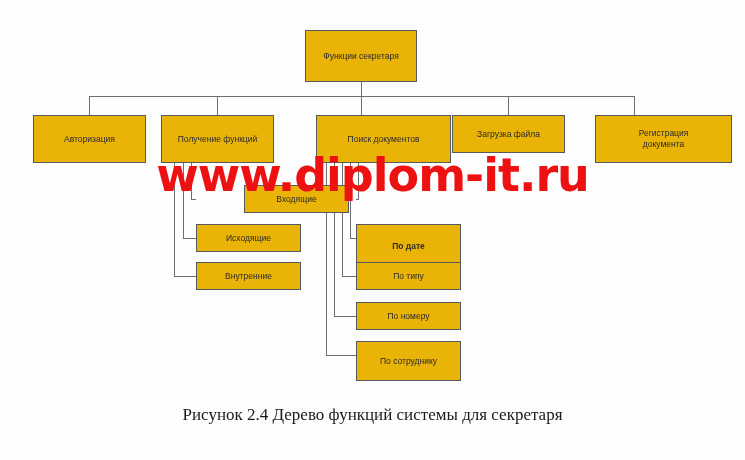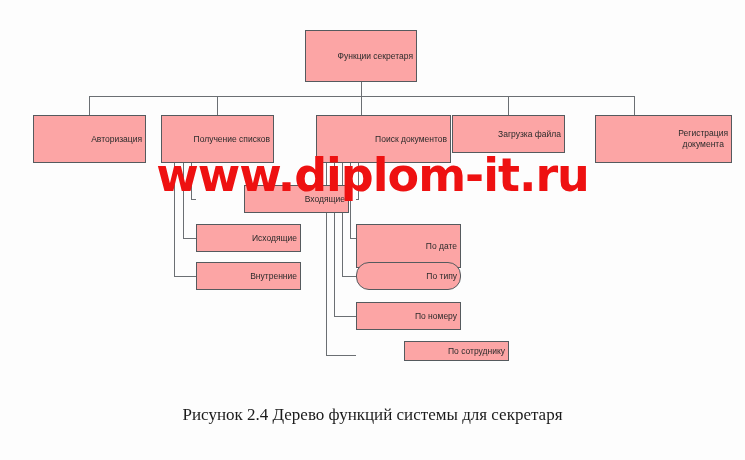--- a/index.html
+++ b/index.html
@@ -32,10 +32,10 @@
     position: absolute;
     box-sizing: border-box;
     border: 1px solid #555a5e;
-    background: #fca5a5;
+    background: #eab308;
     display: flex;
     align-items: center;
-    justify-content: flex-end;
+    justify-content: center;
     text-align: center;
     line-height: 1.25;
     color: #2b2b2b;

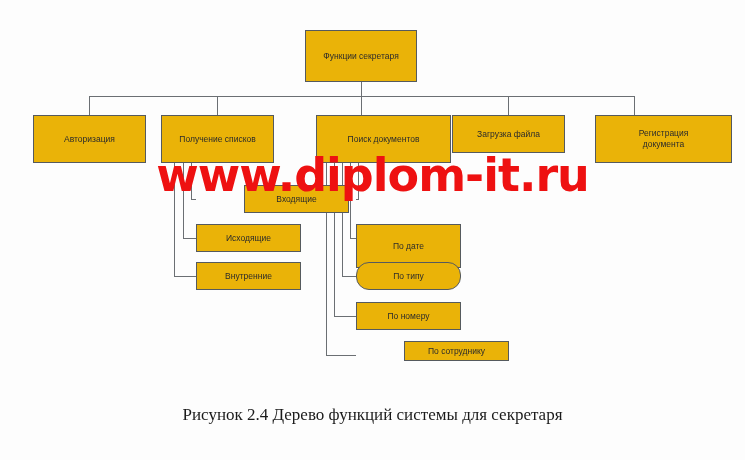--- a/index.html
+++ b/index.html
@@ -118,7 +118,7 @@
   </div>
 
   <div class="node level-2" style="left:161px; top:115px; width:113px; height:48px;">
-    <span class="node-label">Получение списков</span>
+    <span class="node-label">Получение функций</span>
   </div>
 
   <div class="node level-2" style="left:316px; top:115px; width:135px; height:48px;">

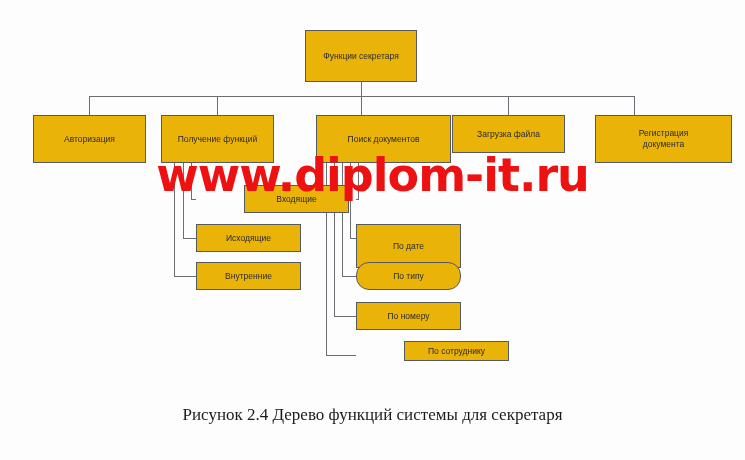--- a/index.html
+++ b/index.html
@@ -147,7 +147,7 @@
   </div>
 
 
-  <div class="node level-3" style="left:356px; top:224px; width:105px; height:44px;">
+  <div class="node level-3" style="left:356px; top:224px; width:105px; height:44px;font-weight:bold;">
     <span class="node-label">По дате</span>
   </div>
 

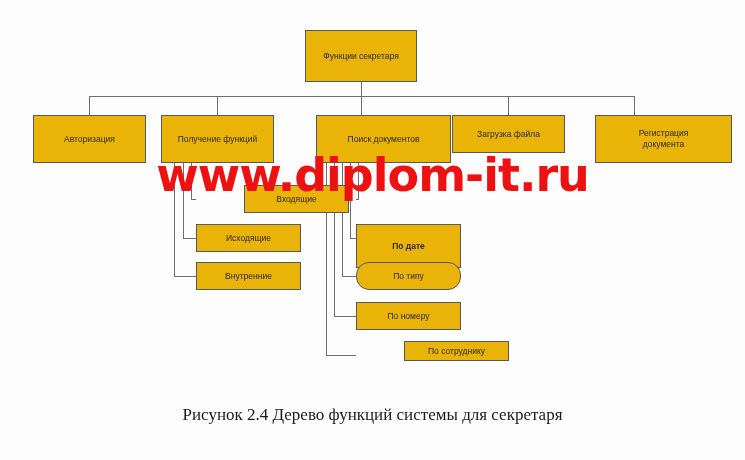--- a/index.html
+++ b/index.html
@@ -151,7 +151,7 @@
     <span class="node-label">По дате</span>
   </div>
 
-  <div class="node level-3" style="left:356px; top:262px; width:105px; height:28px;border-radius:13px;">
+  <div class="node level-3" style="left:356px; top:262px; width:105px; height:28px;">
     <span class="node-label">По типу</span>
   </div>
 

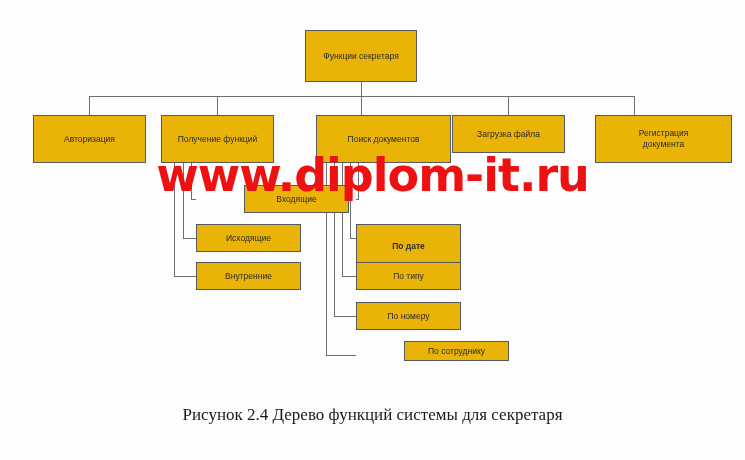--- a/index.html
+++ b/index.html
@@ -159,7 +159,7 @@
     <span class="node-label">По номеру</span>
   </div>
 
-  <div class="node level-3" style="left:356px; top:341px; width:105px; height:20px;margin-left:48px;">
+  <div class="node level-3" style="left:356px; top:341px; width:105px; height:40px;">
     <span class="node-label">По сотруднику</span>
   </div>
 

